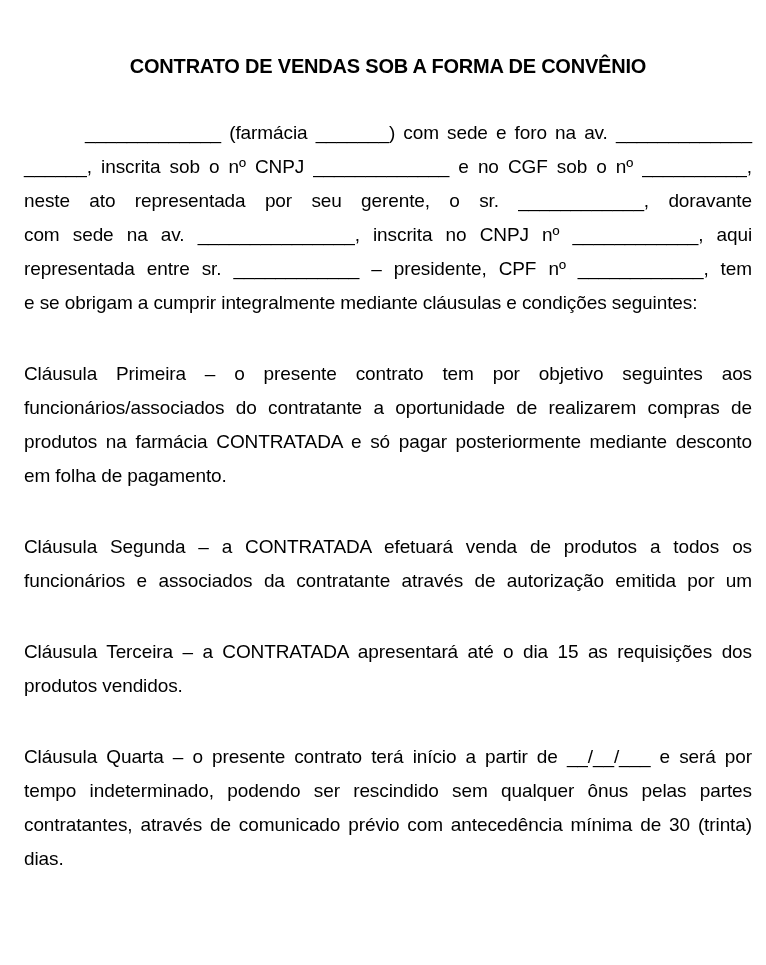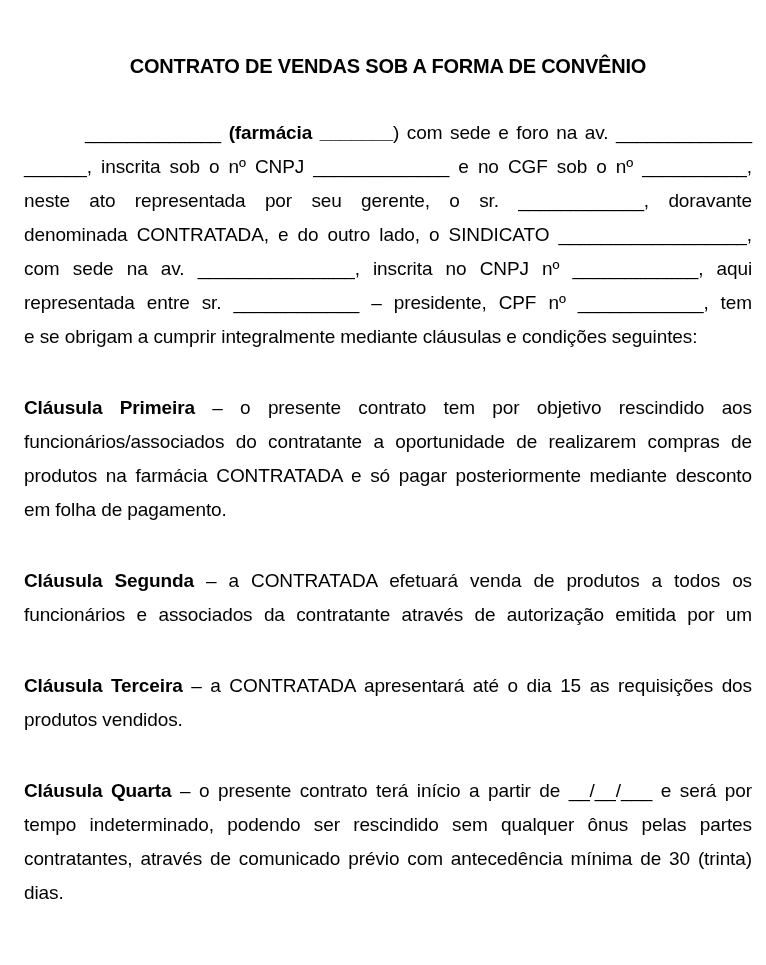--- a/index.html
+++ b/index.html
@@ -49,7 +49,7 @@
     text-align-last: left;
   }
   .seg-bold {
-    font-weight: 700;
+    font-weight: 400;
   }
 </style>
 </head>

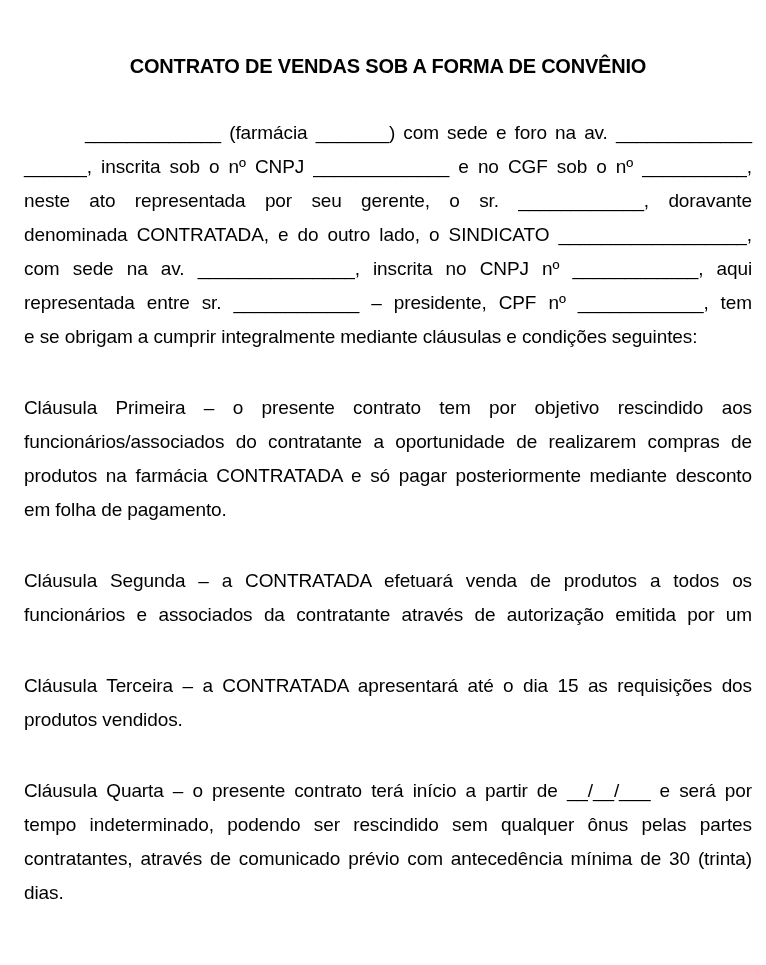--- a/index.html
+++ b/index.html
@@ -62,7 +62,6 @@
         <div class="line" style="padding-left: 61px;"><span class="seg">_____________ </span><span class="seg-bold">(farmácia _______</span><span class="seg">) com sede e foro na av. _____________</span></div>
         <div class="line"><span class="seg">______, inscrita sob o nº CNPJ _____________ e no CGF sob o nº __________,</span></div>
         <div class="line"><span class="seg">neste ato representada por seu gerente, o sr. ____________, doravante</span></div>
-        <div class="line"><span class="seg">denominada CONTRATADA, e do outro lado, o SINDICATO __________________,</span></div>
         <div class="line"><span class="seg">com sede na av. _______________, inscrita no CNPJ nº ____________, aqui</span></div>
         <div class="line"><span class="seg">representada entre sr. ____________ – presidente, CPF nº ____________, tem</span></div>
         <div class="line last"><span class="seg">e se obrigam a cumprir integralmente mediante cláusulas e condições seguintes:</span></div>

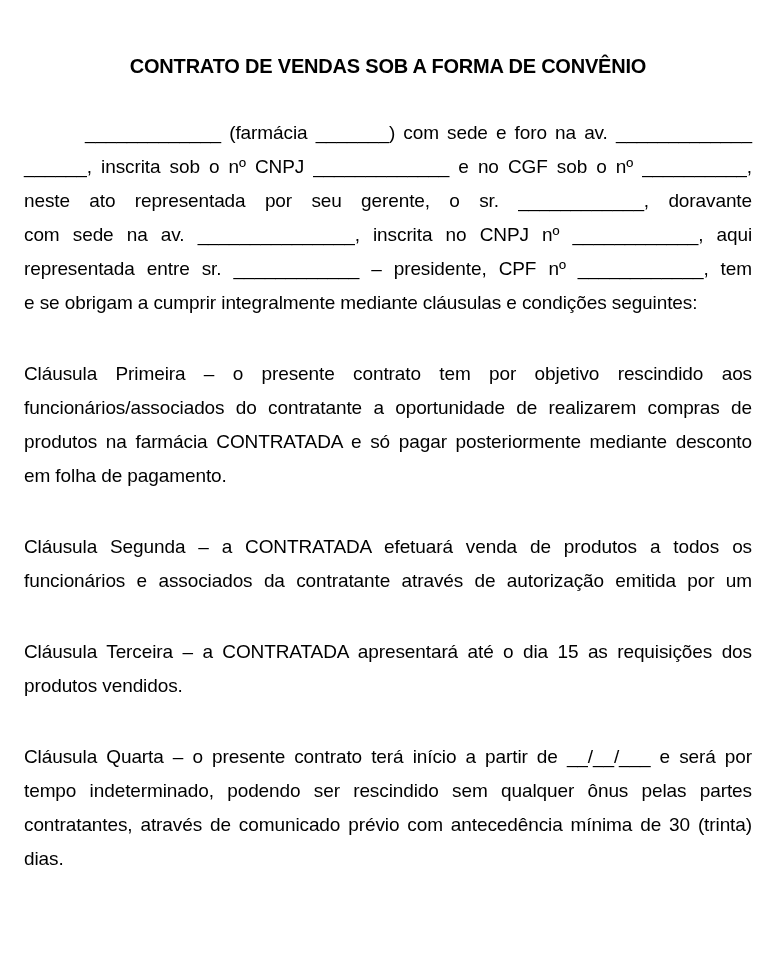--- a/index.html
+++ b/index.html
@@ -67,7 +67,7 @@
         <div class="line last"><span class="seg">e se obrigam a cumprir integralmente mediante cláusulas e condições seguintes:</span></div>
       </div>
       <div class="para">
-        <div class="line"><span class="seg-bold">Cláusula Primeira</span><span class="seg"> – o presente contrato tem por objetivo rescindido aos</span></div>
+        <div class="line"><span class="seg-bold">Cláusula Primeira</span><span class="seg"> – o presente contrato tem por objetivo seguintes aos</span></div>
         <div class="line"><span class="seg">funcionários/associados do contratante a oportunidade de realizarem compras de</span></div>
         <div class="line"><span class="seg">produtos na farmácia CONTRATADA e só pagar posteriormente mediante desconto</span></div>
         <div class="line last"><span class="seg">em folha de pagamento.</span></div>

